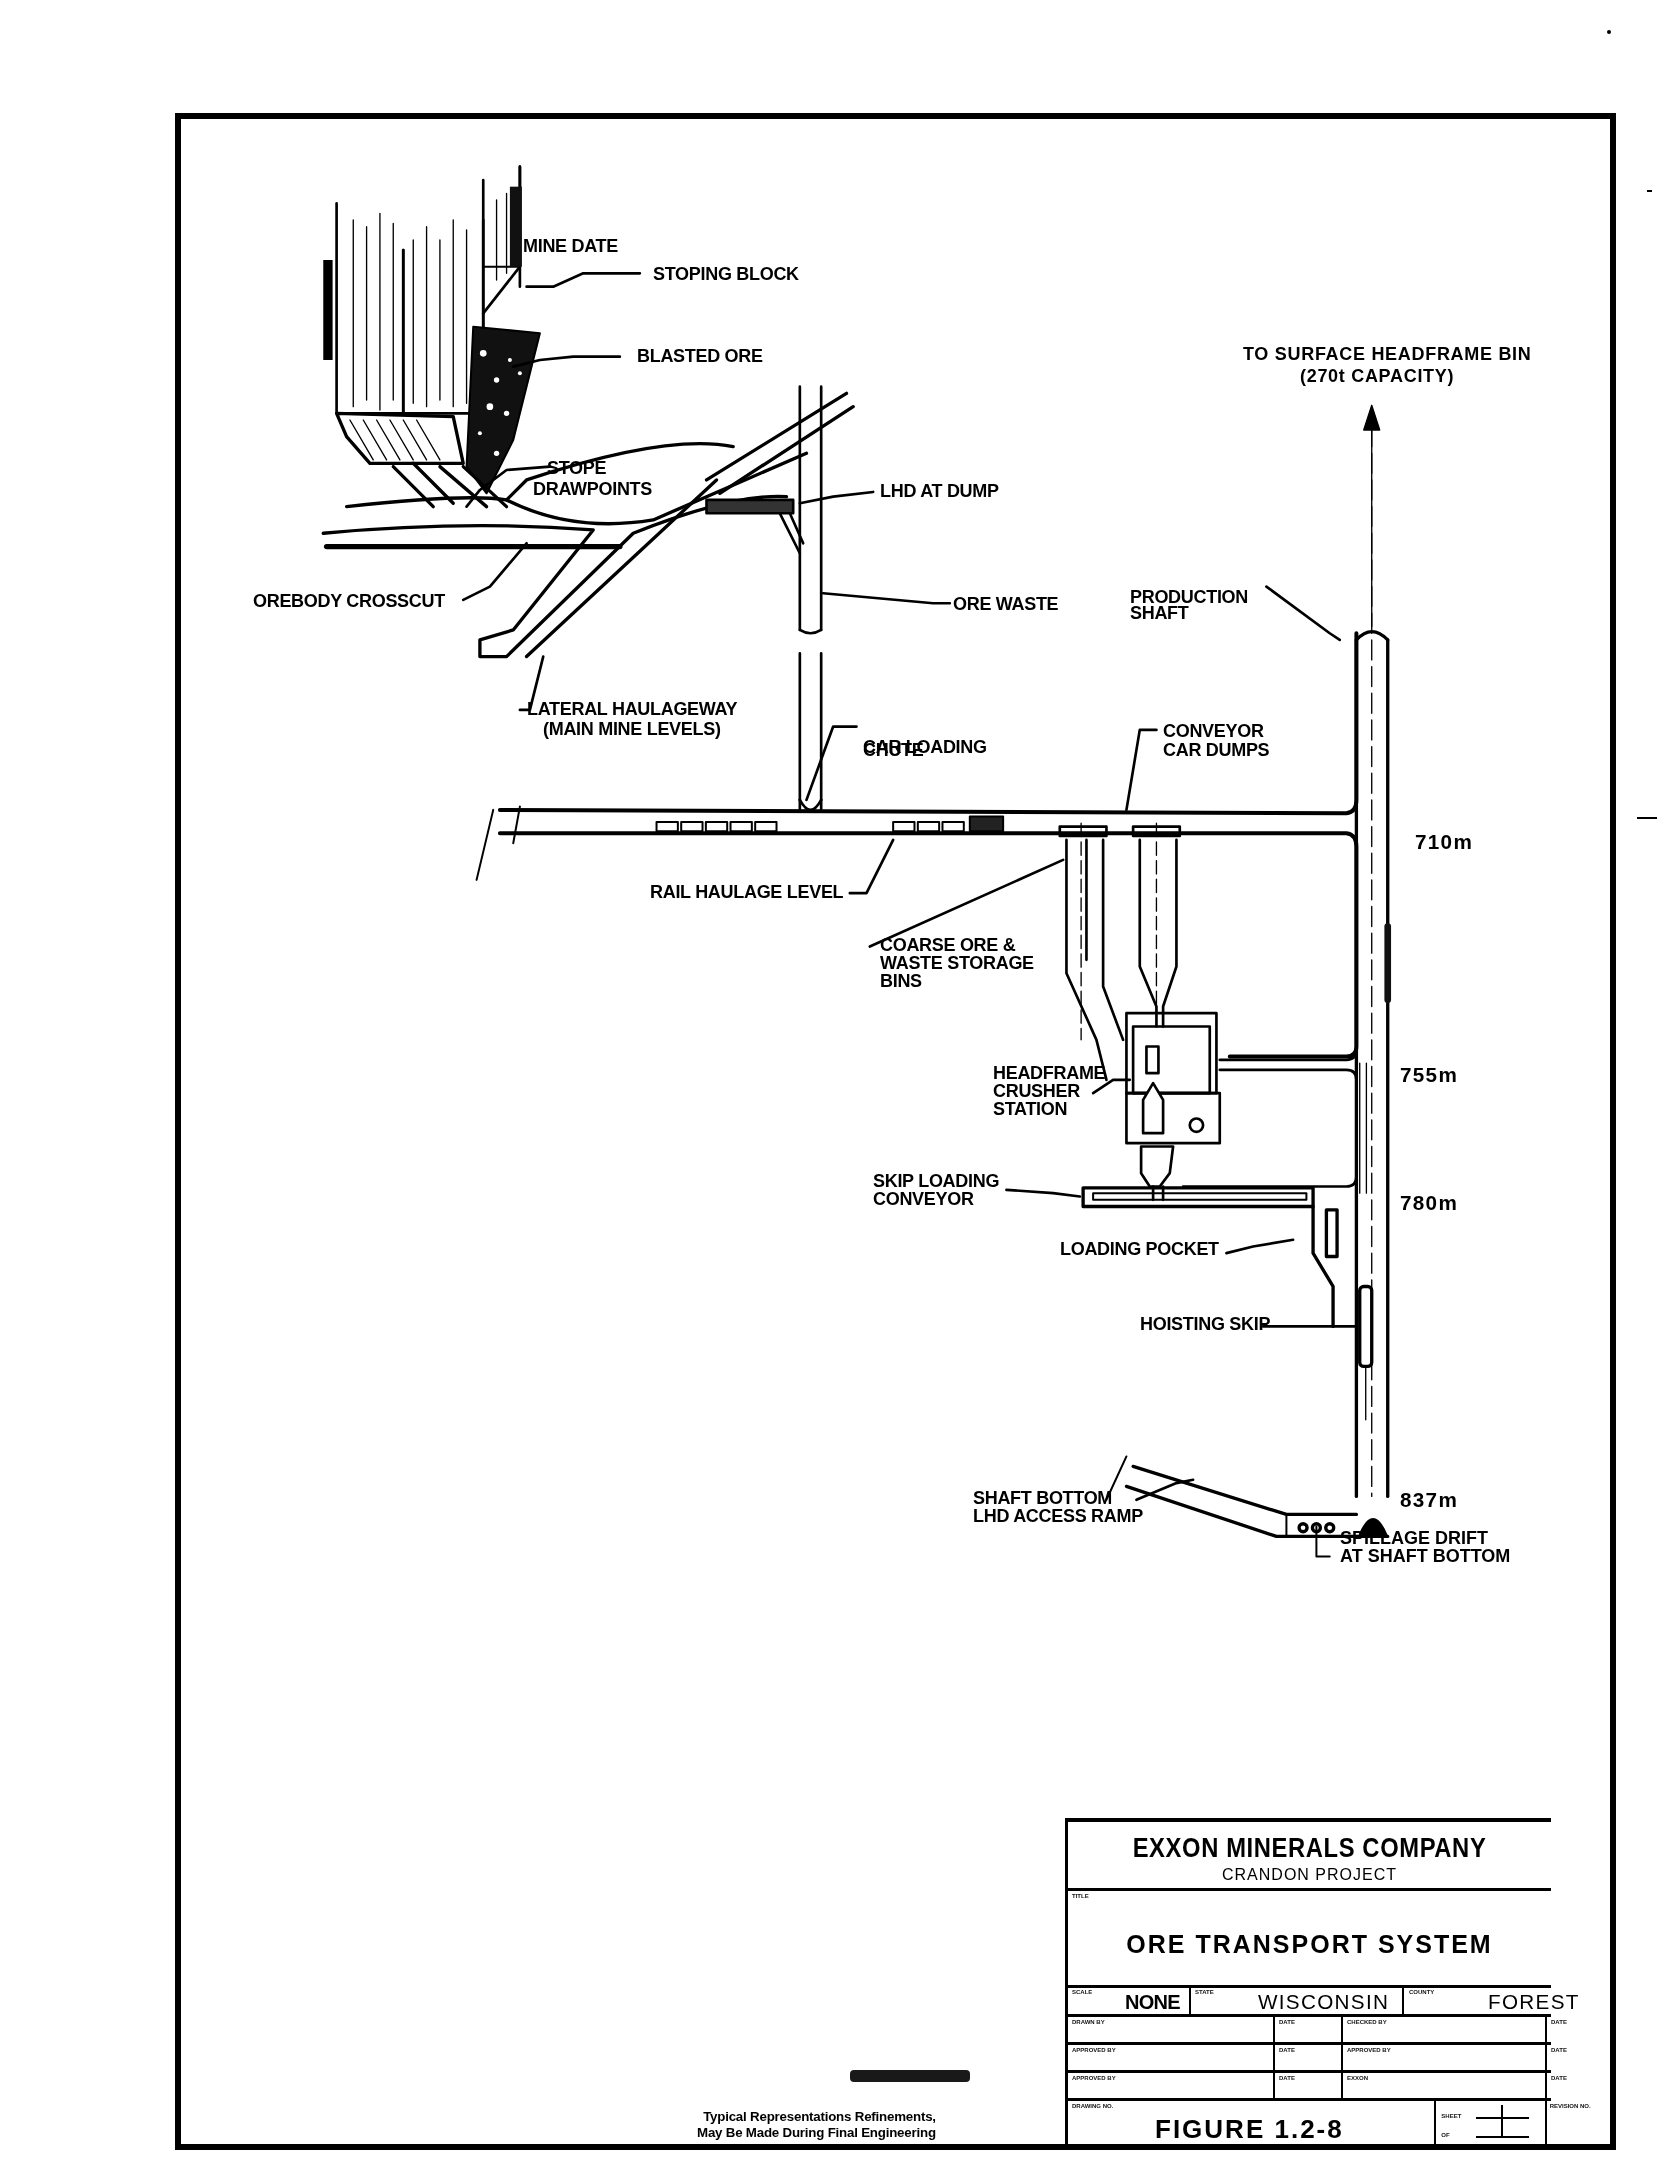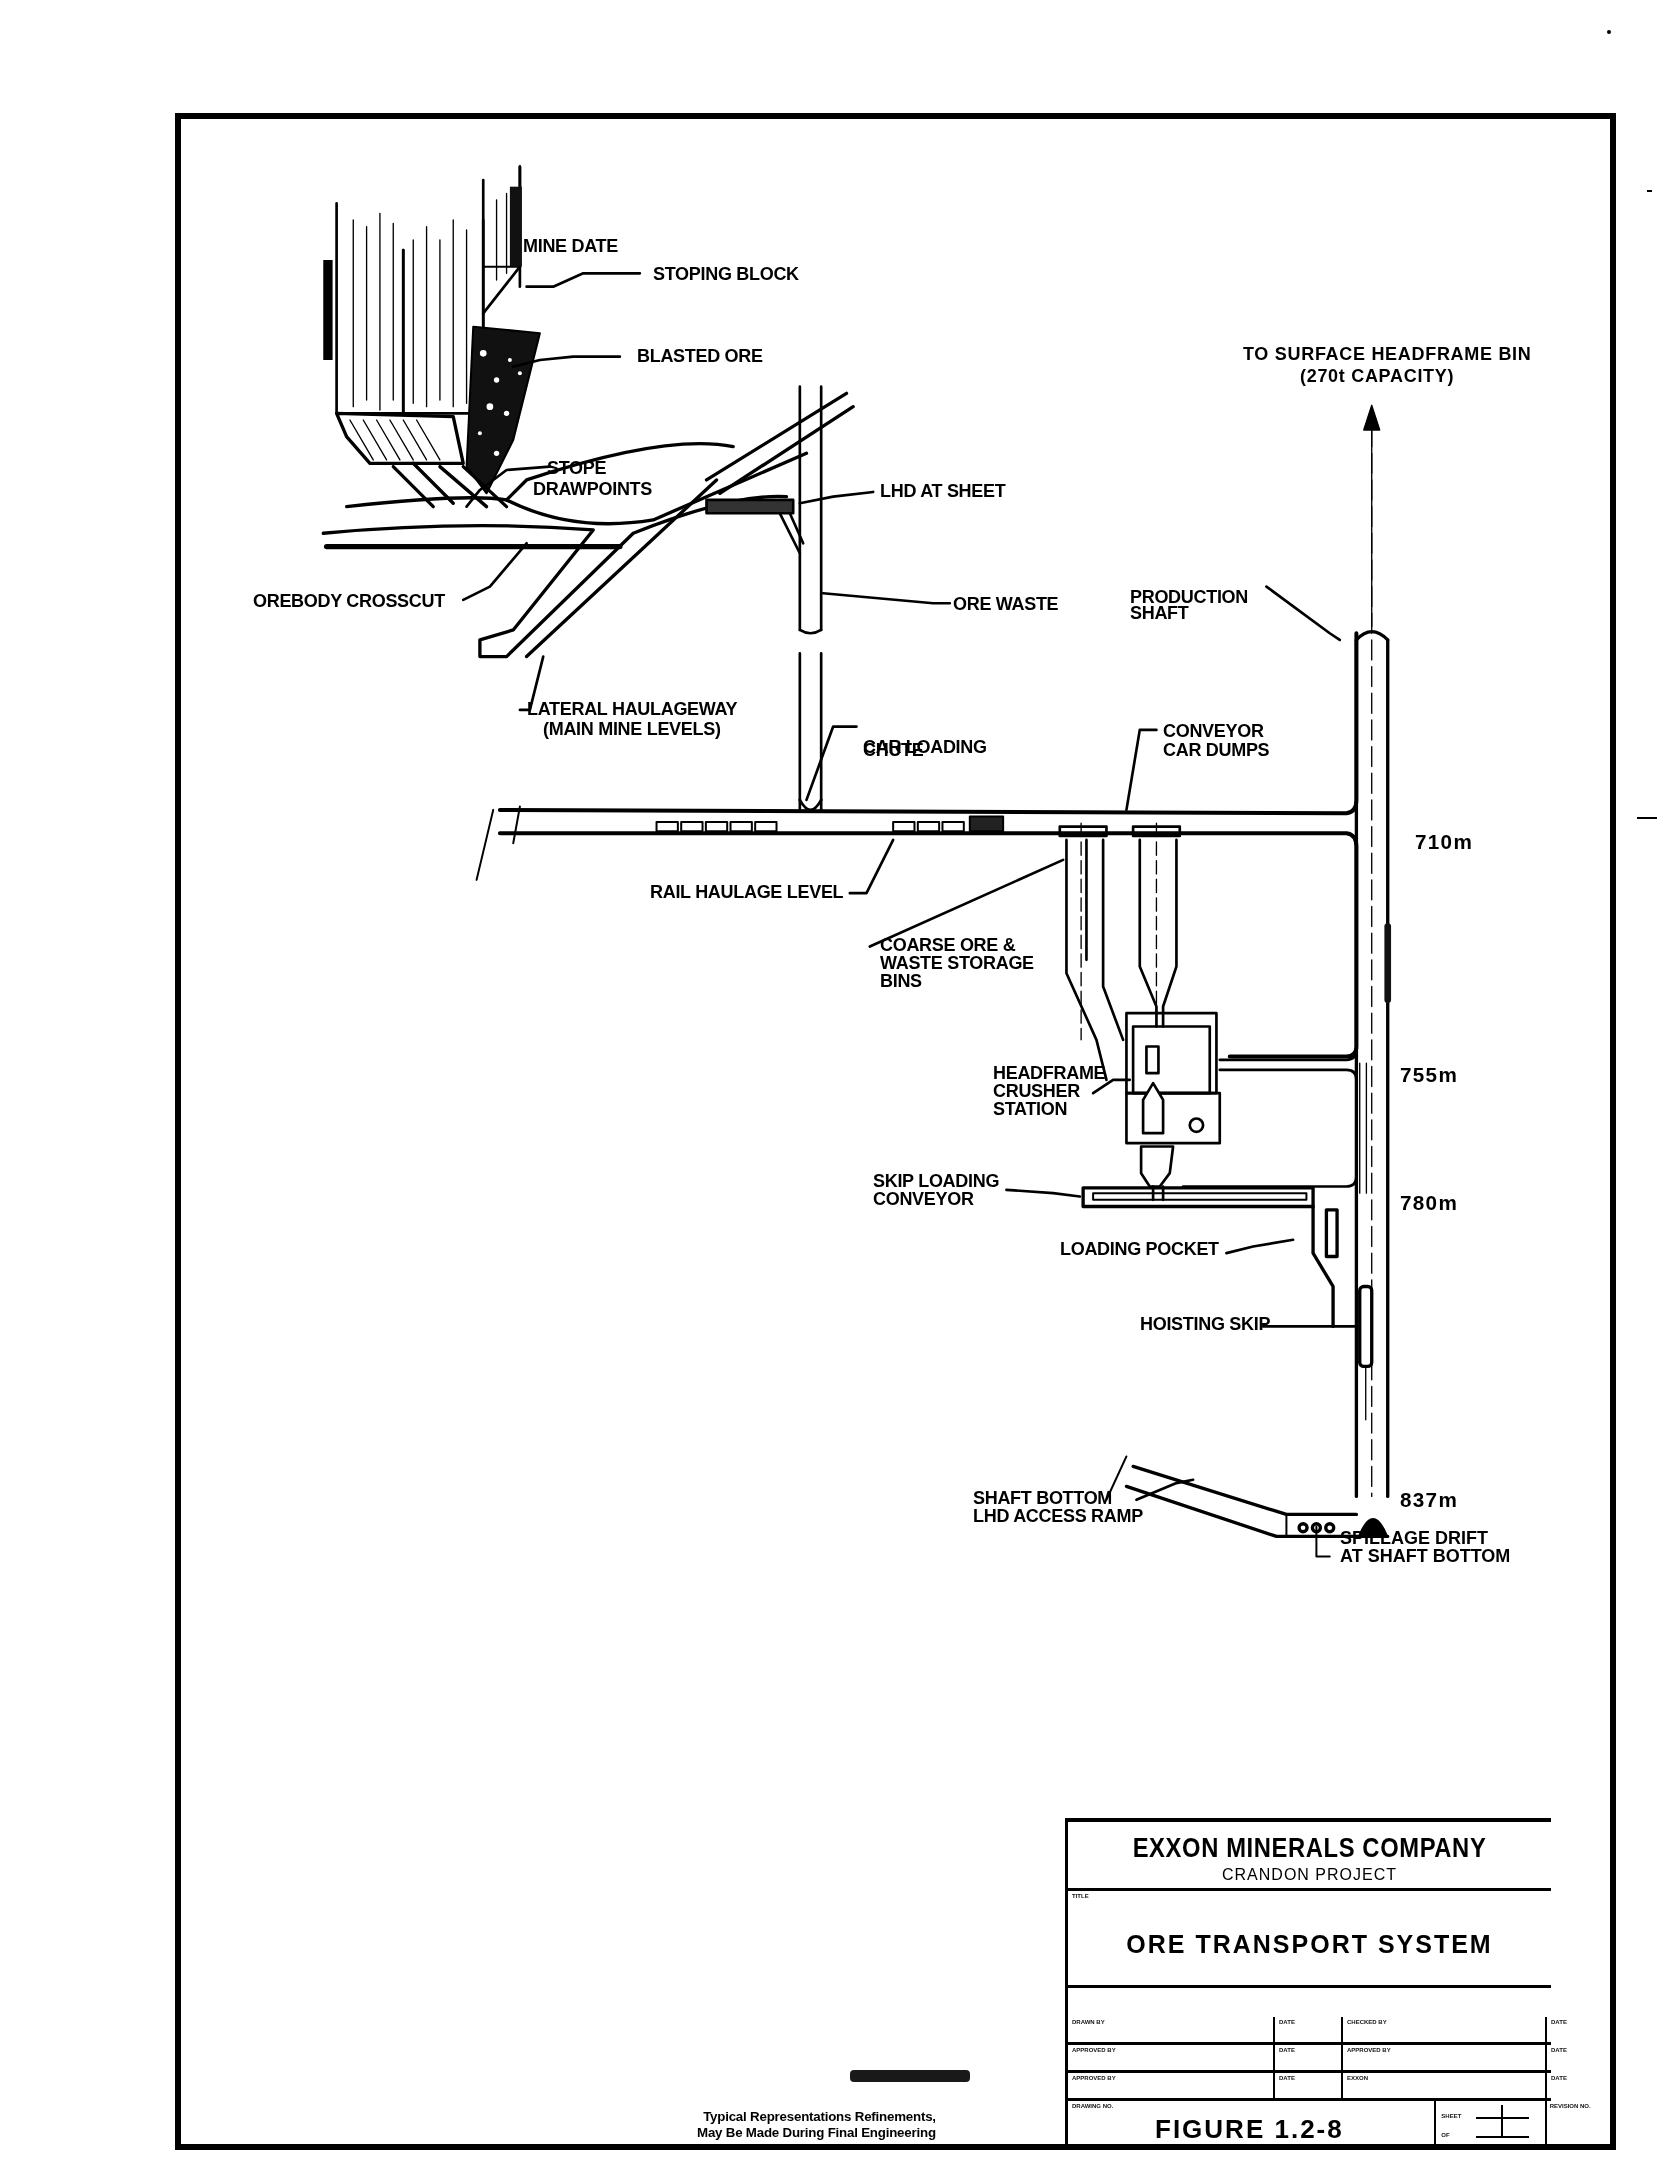--- a/index.html
+++ b/index.html
@@ -190,7 +190,7 @@
 <div class="lbl" style="left:637px;top:347px;">BLASTED ORE</div>
 <div class="lbl" style="left:547px;top:459px;">STOPE</div>
 <div class="lbl" style="left:533px;top:480px;">DRAWPOINTS</div>
-<div class="lbl" style="left:880px;top:482px;">LHD AT SHEET</div>
+<div class="lbl" style="left:880px;top:482px;">LHD AT DUMP</div>
 <div class="lbl" style="left:253px;top:592px;">OREBODY CROSSCUT</div>
 <div class="lbl" style="left:953px;top:595px;">ORE WASTE</div>
 <div class="lbl" style="left:527px;top:700px;">LATERAL HAULAGEWAY</div>

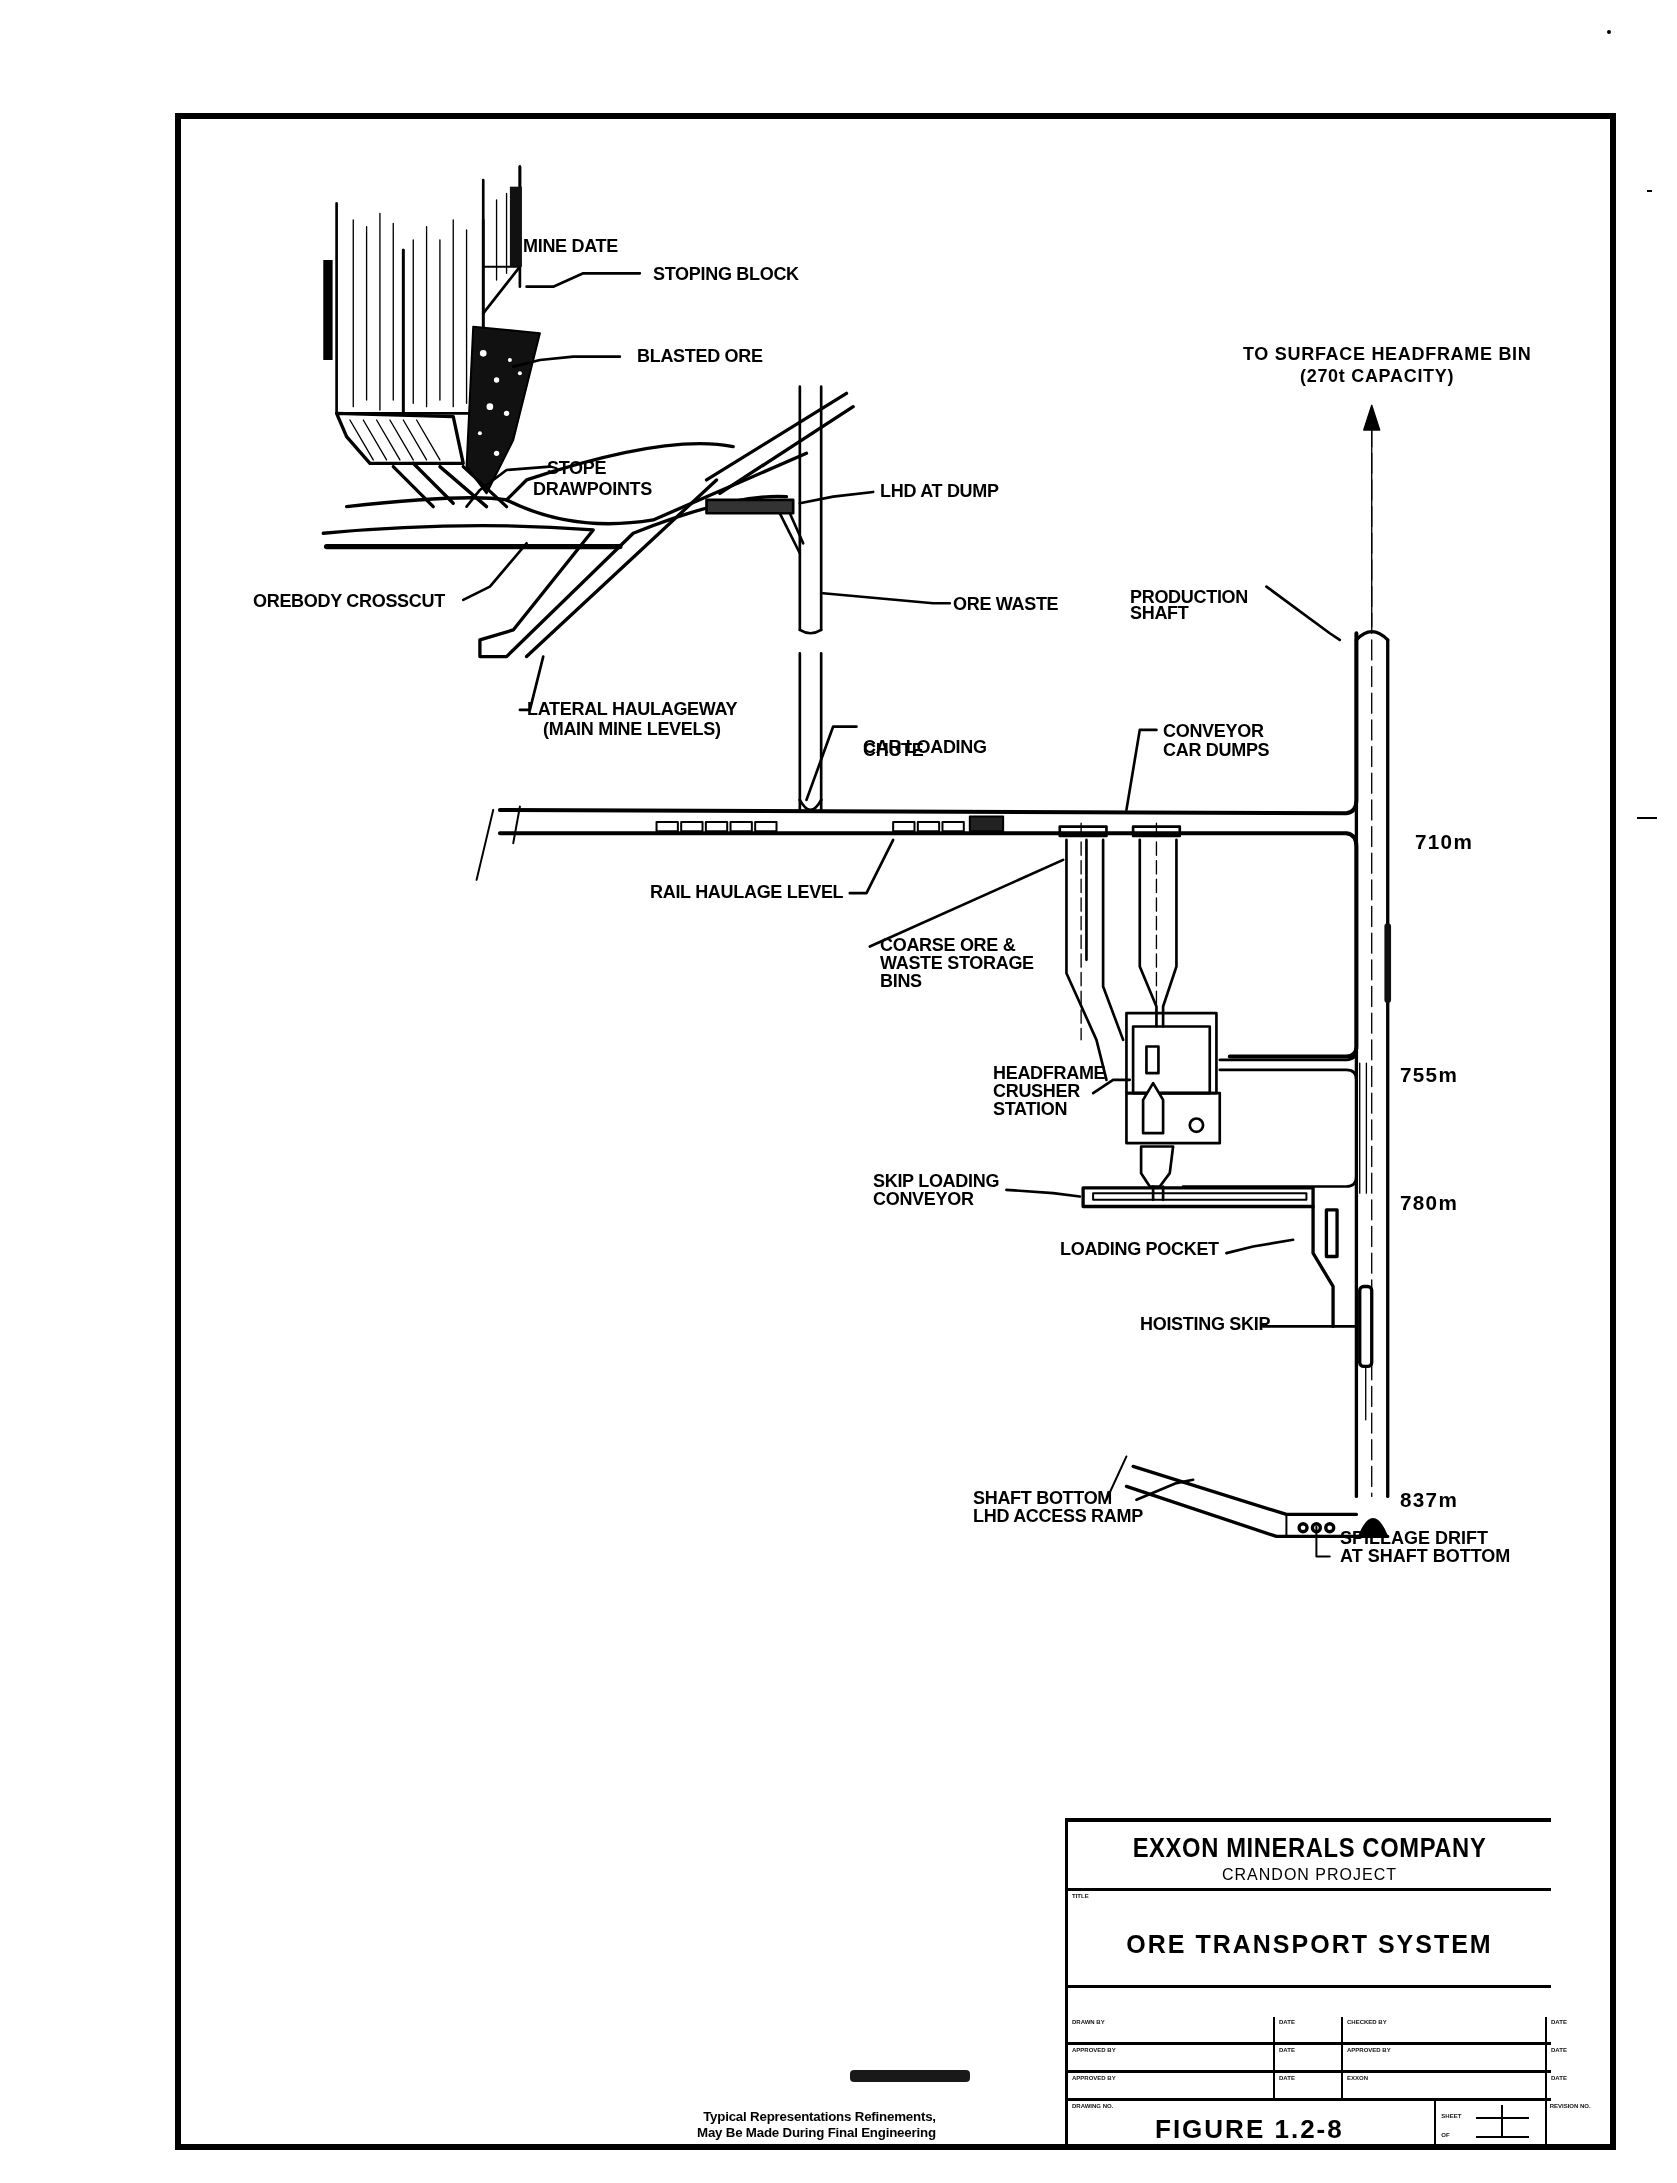--- a/index.html
+++ b/index.html
@@ -246,6 +246,20 @@
     <span class="tiny" style="left:4px;top:2px;">TITLE</span>
     <span class="t">ORE TRANSPORT SYSTEM</span>
   </div>
+  <div class="tb-row" style="top:166px;height:29px;">
+    <div class="cell" style="left:0;width:123px;">
+      <span class="tiny" style="left:4px;top:1.3px;">SCALE</span>
+      <span class="big" style="left:57px;top:2.7px;font-weight:bold;font-size:20px;letter-spacing:-0.7px;">NONE</span>
+    </div>
+    <div class="cell" style="left:123px;width:213px;">
+      <span class="tiny" style="left:4px;top:1.3px;">STATE</span>
+      <span class="big" style="left:67px;top:2px;font-size:20.7px;">WISCONSIN</span>
+    </div>
+    <div class="cell" style="left:337px;width:207px;border-right:none;">
+      <span class="tiny" style="left:4px;top:1.3px;">COUNTY</span>
+      <span class="big" style="left:83px;top:2px;font-size:20.7px;">FOREST</span>
+    </div>
+  </div>
   <div class="tb-row" style="top:195px;height:28px;">
     <div class="cell" style="left:0;width:207px;">
         <span class="tiny" style="left:4px;top:2px;">DRAWN BY</span>

